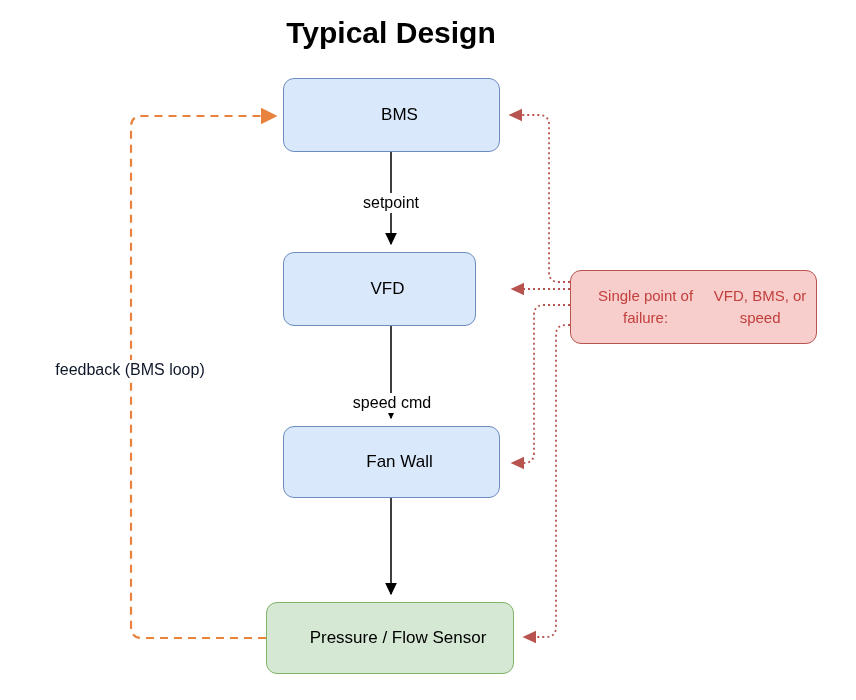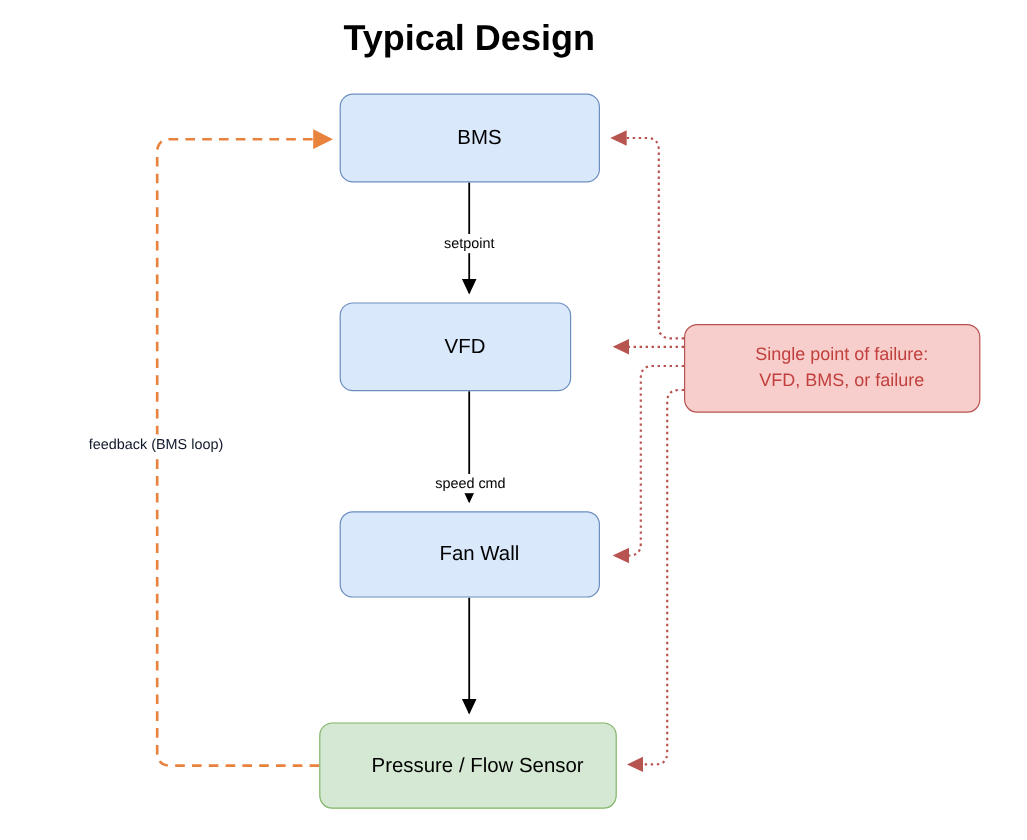--- a/index.html
+++ b/index.html
@@ -44,7 +44,7 @@
     transform:translate(-50%,-50%);
     background:#ffffff;
     padding:1px 5px;
-    font-size:12px;color:#000000;
+    font-size:16px;color:#000000;
     white-space:nowrap;
     text-align:right;
   }

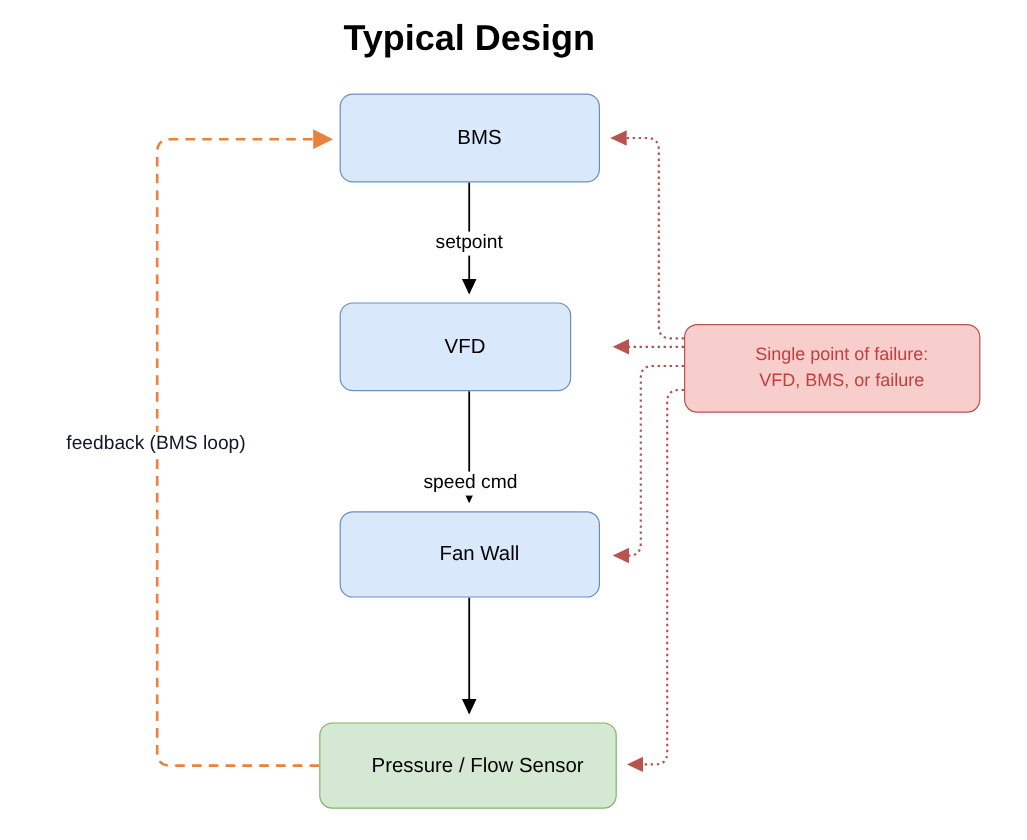--- a/index.html
+++ b/index.html
@@ -32,7 +32,7 @@
   .node-red{
     background:#f8cecc;border:1.8px solid #b85450;
     color:#c13f3c;font-size:15px;line-height:22px;
-    flex-direction:column;
+    flex-direction:row;
   }
   .node-bms{left:283px;top:78px;width:217px;height:74px;}
   .node-vfd{left:283px;top:252px;width:193px;height:74px;}

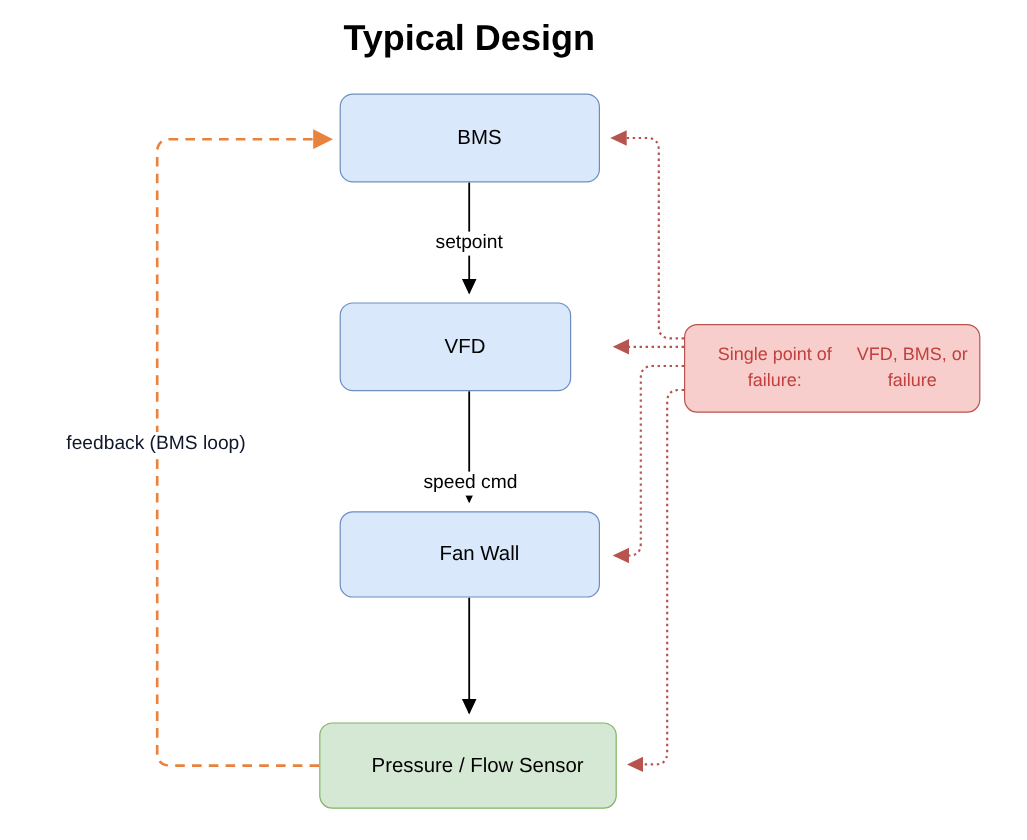--- a/index.html
+++ b/index.html
@@ -107,7 +107,7 @@
 
   <div class="node node-red node-failure">
     <div>Single point of failure:</div>
-    <div>VFD, BMS, or failure</div>
+    <div>VFD, BMS, or speed</div>
   </div>
 
   <div class="edge-label edge-label-setpoint">setpoint</div>

